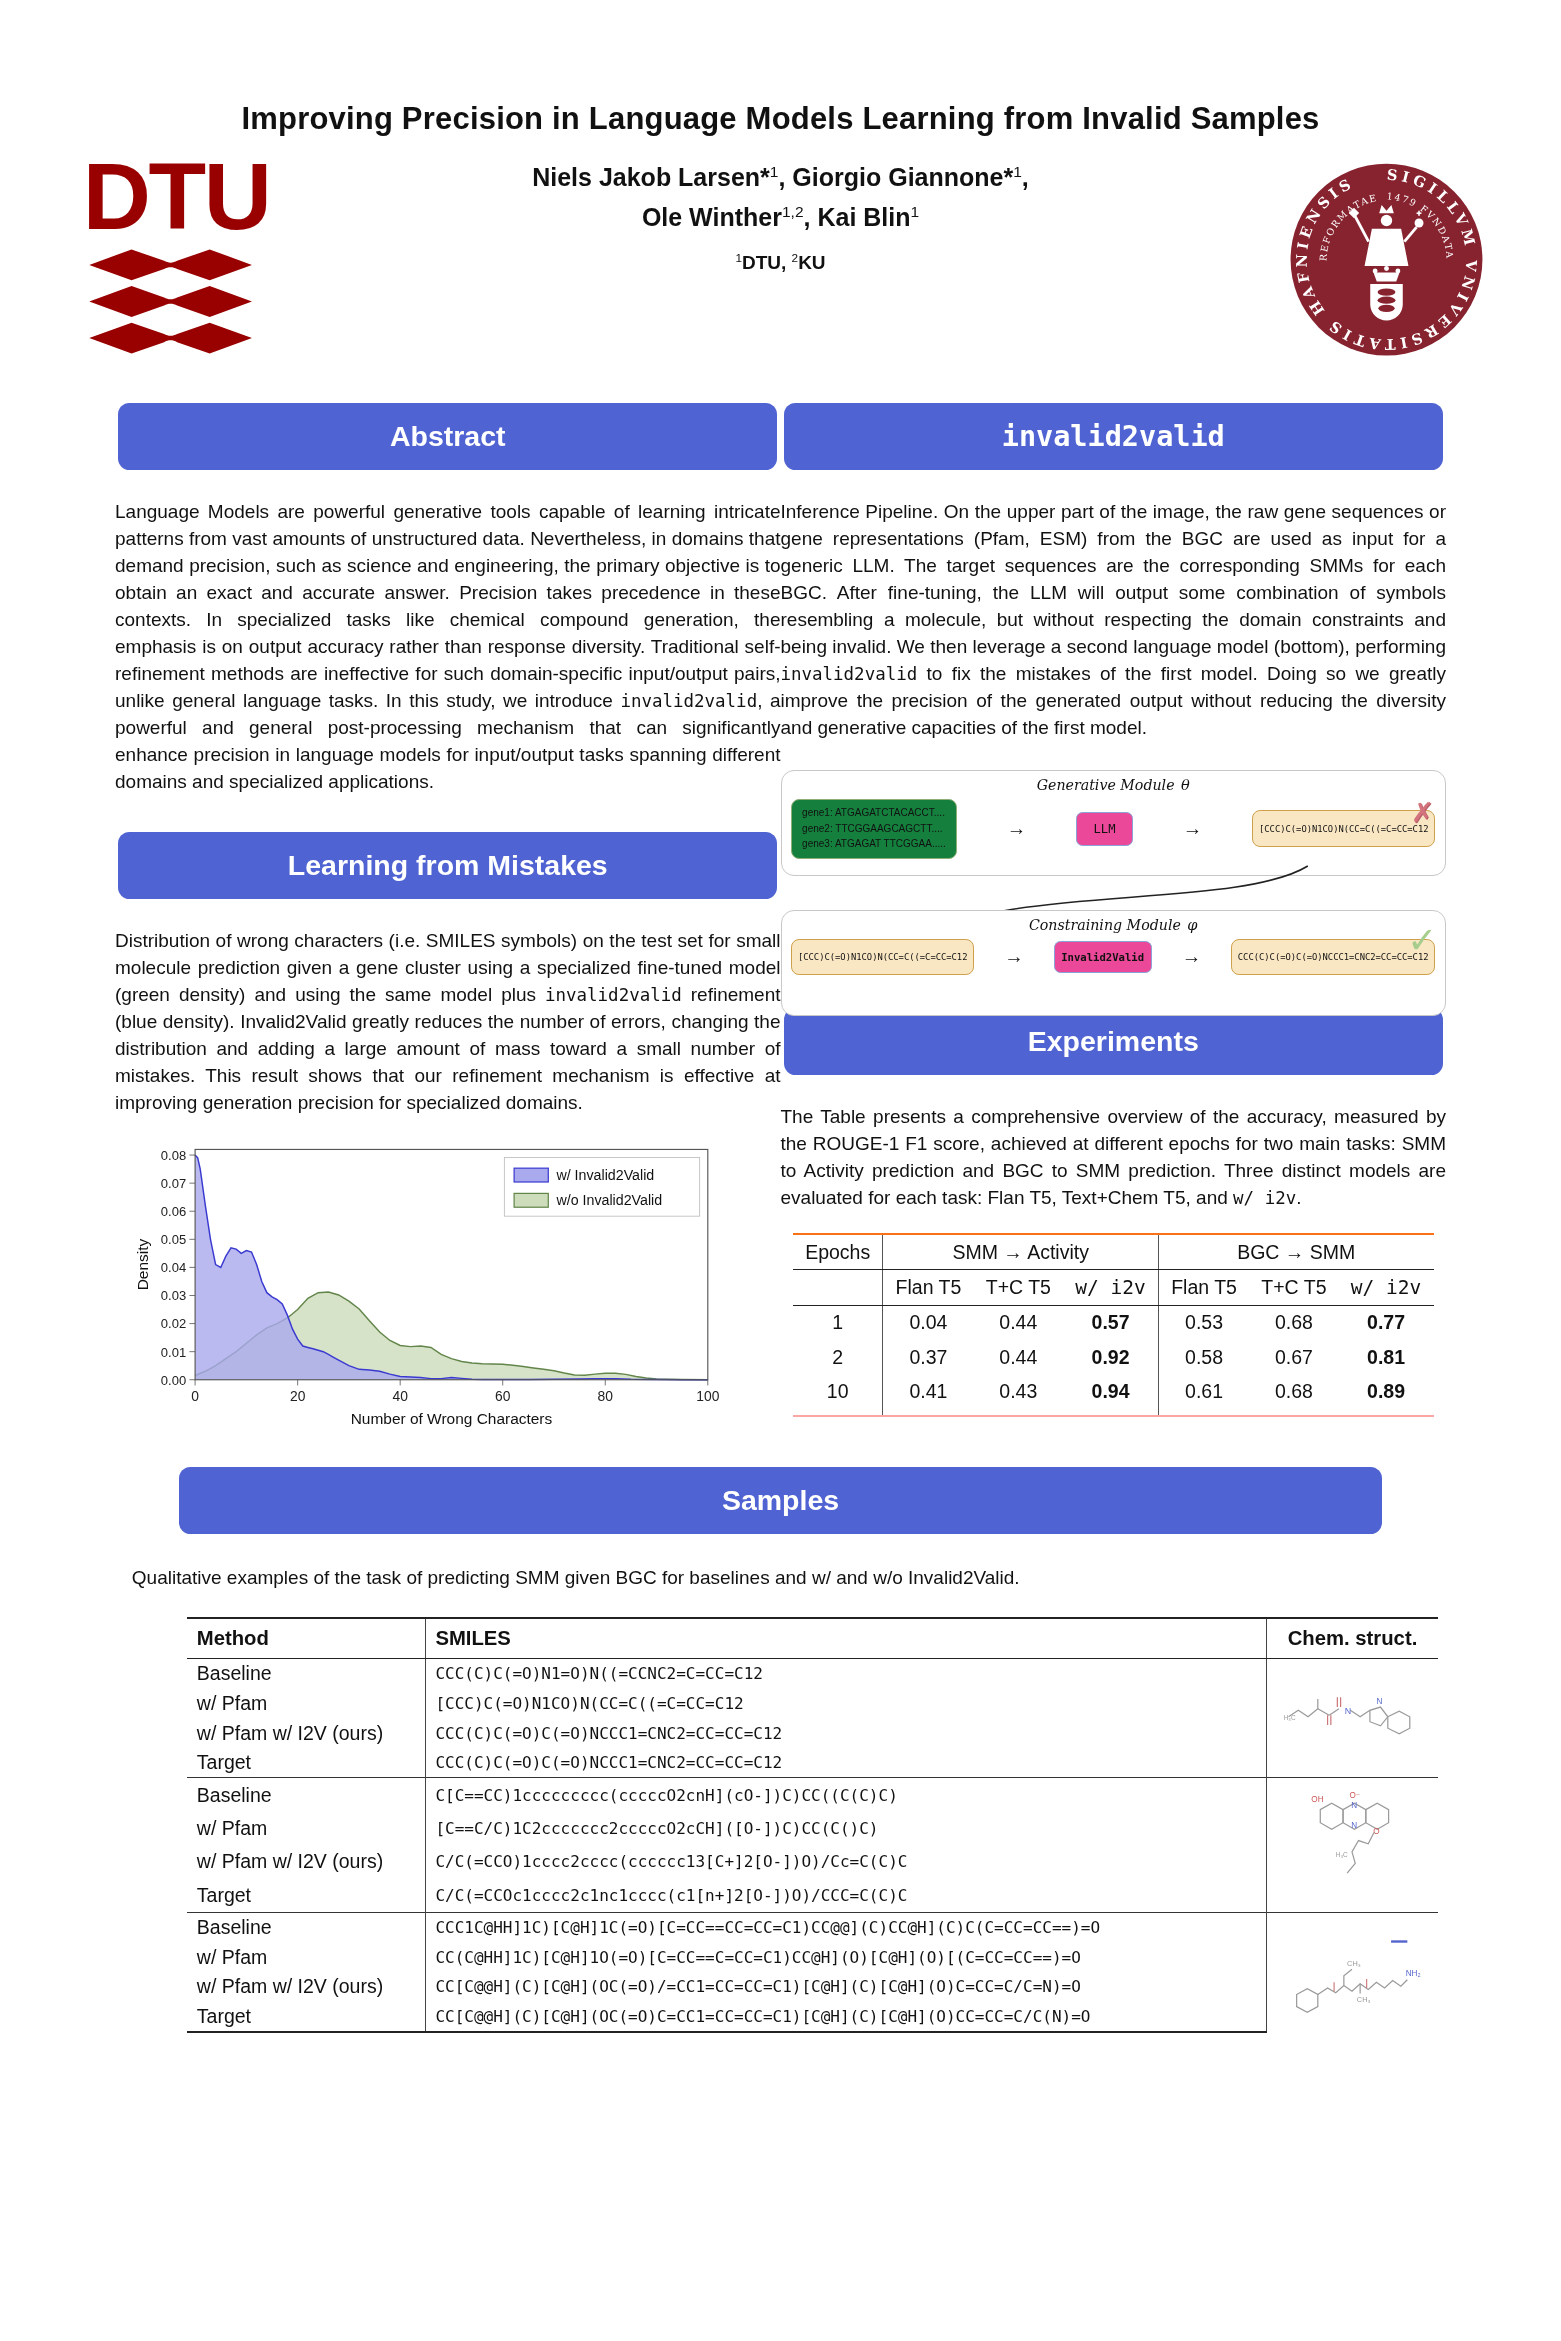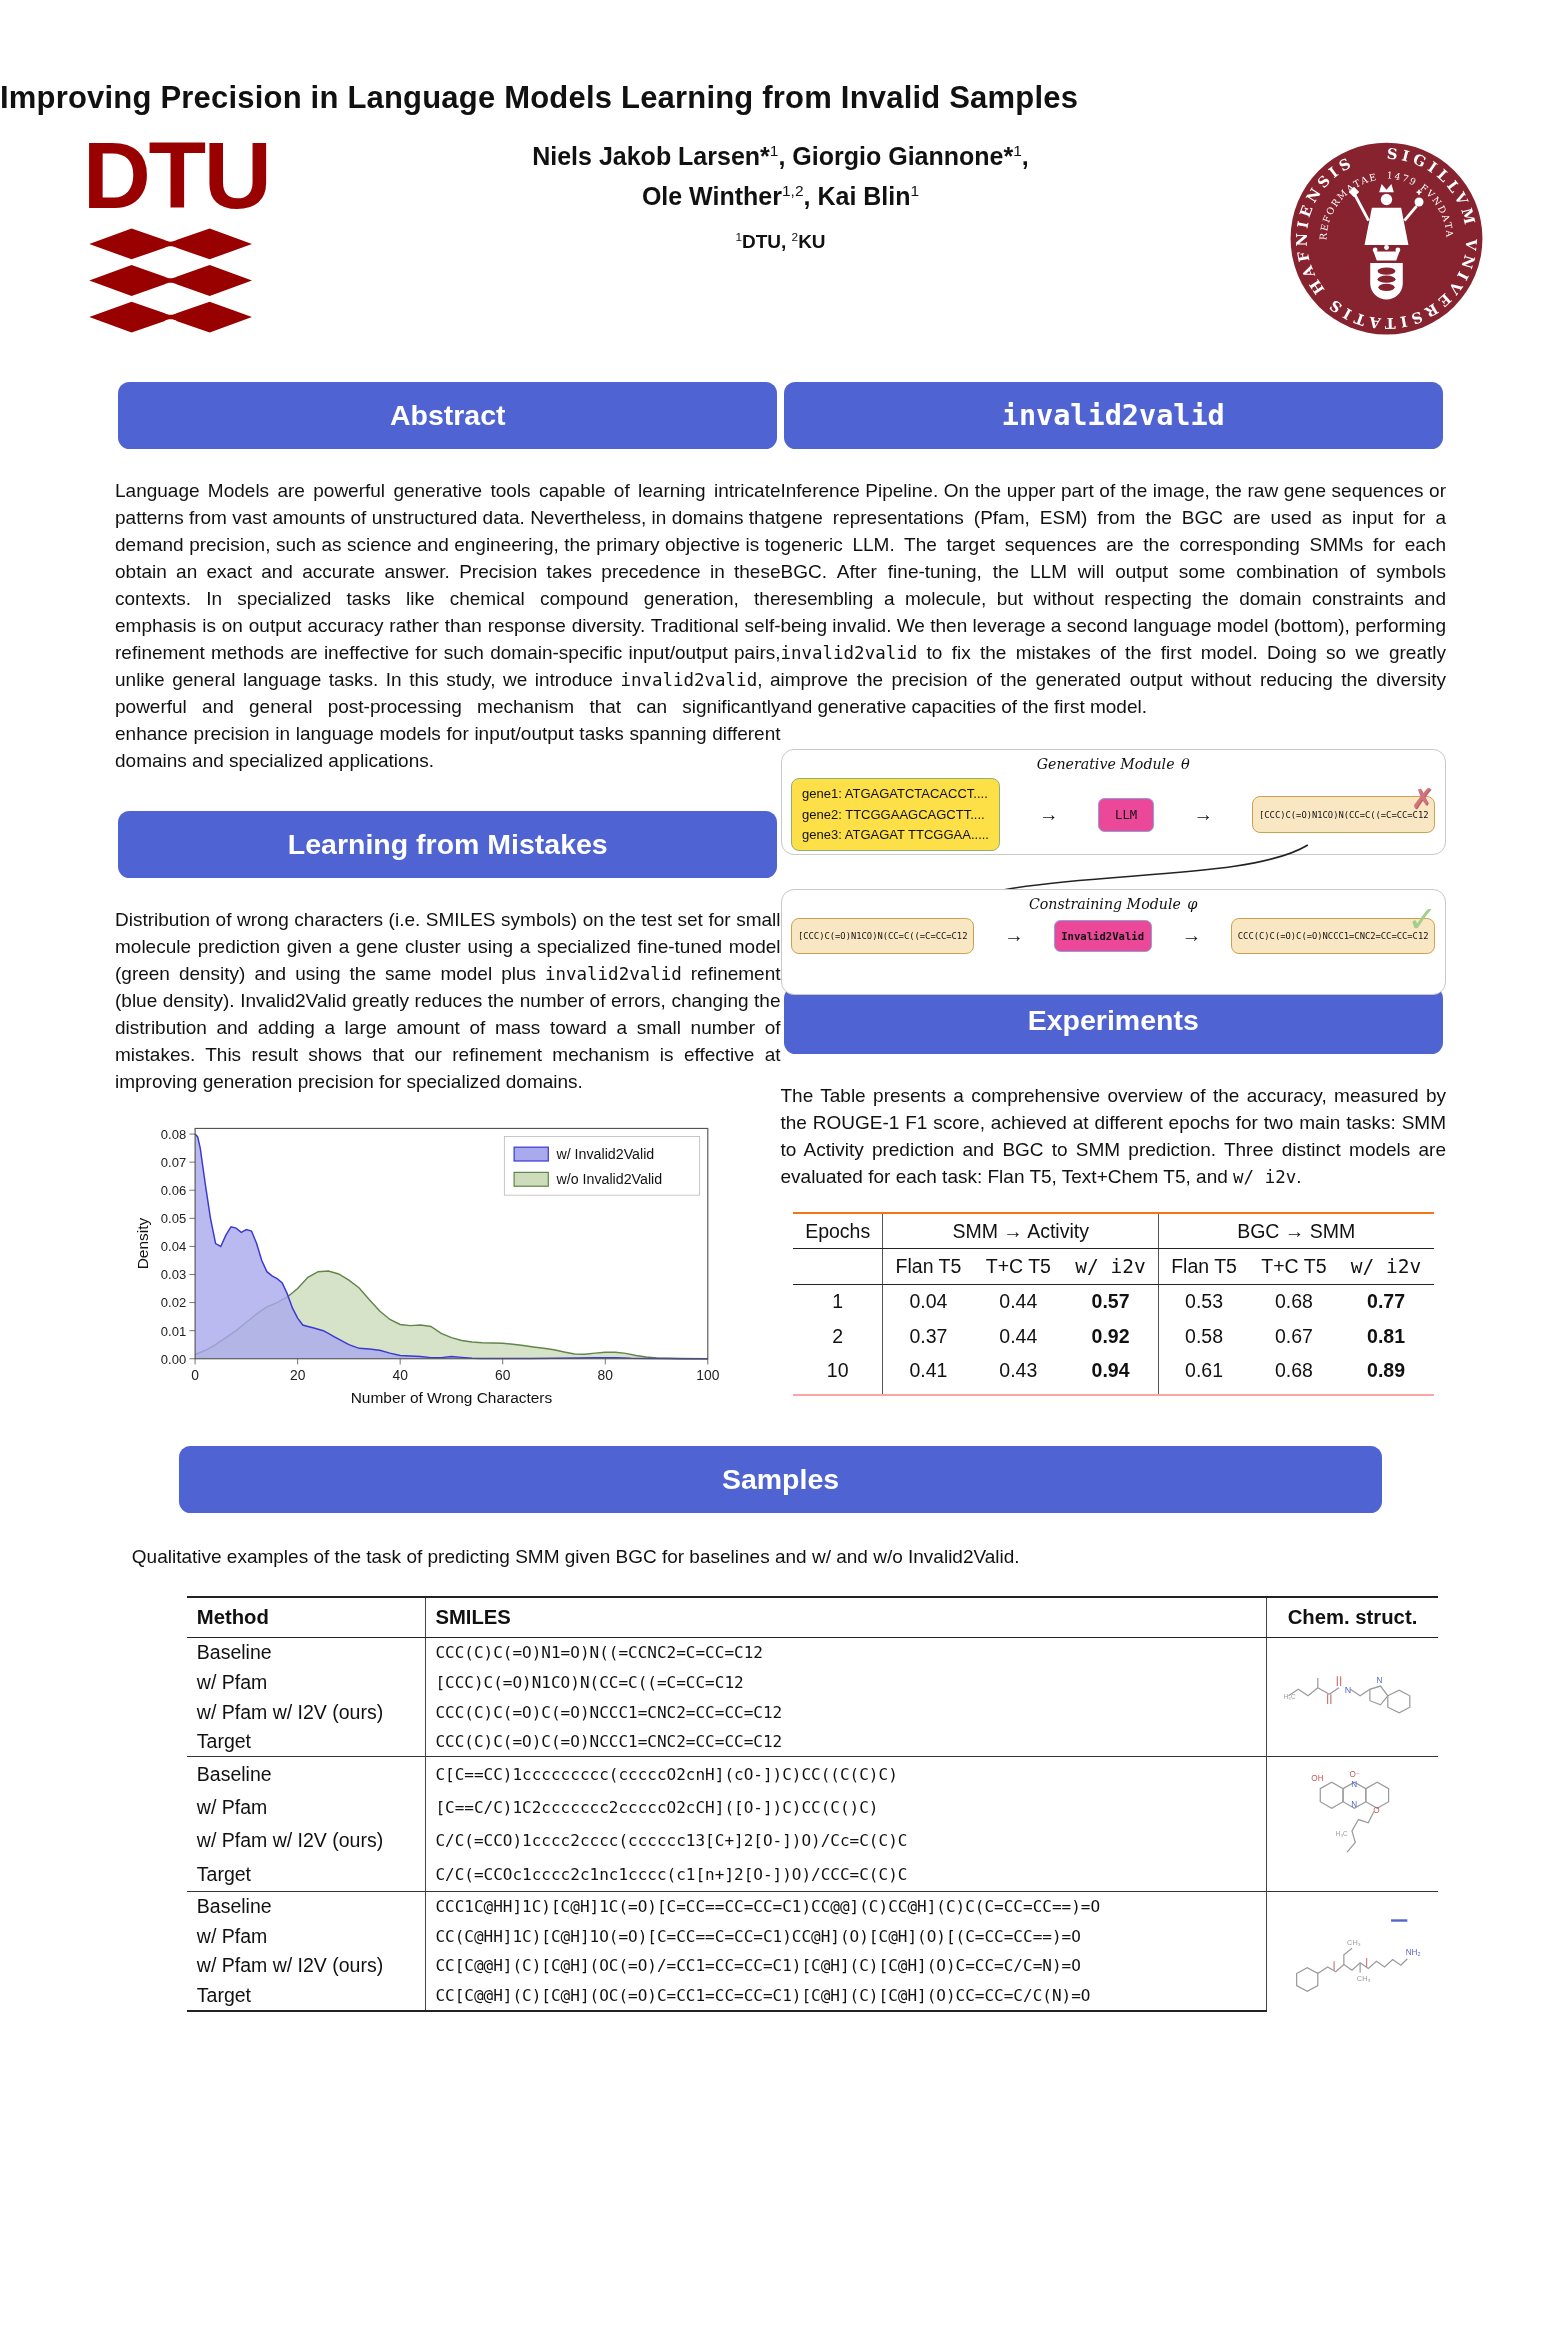--- a/index.html
+++ b/index.html
@@ -10,7 +10,7 @@
 
   
   .header{position:relative;height:358px;}
-  .title{padding-top:80px;text-align:left;font-size:31px;font-weight:bold;letter-spacing:0.2px;}
+  .title{padding-top:80px;text-align:center;font-size:31px;font-weight:bold;letter-spacing:0.2px;margin-top:21px;}
   .authors{text-align:center;font-size:25px;font-weight:bold;margin-top:19.5px;line-height:1.6;}
   .affil{text-align:center;font-size:19px;font-weight:bold;margin-top:14.6px;}
   .dtu-logo{position:absolute;left:81px;top:130px;}

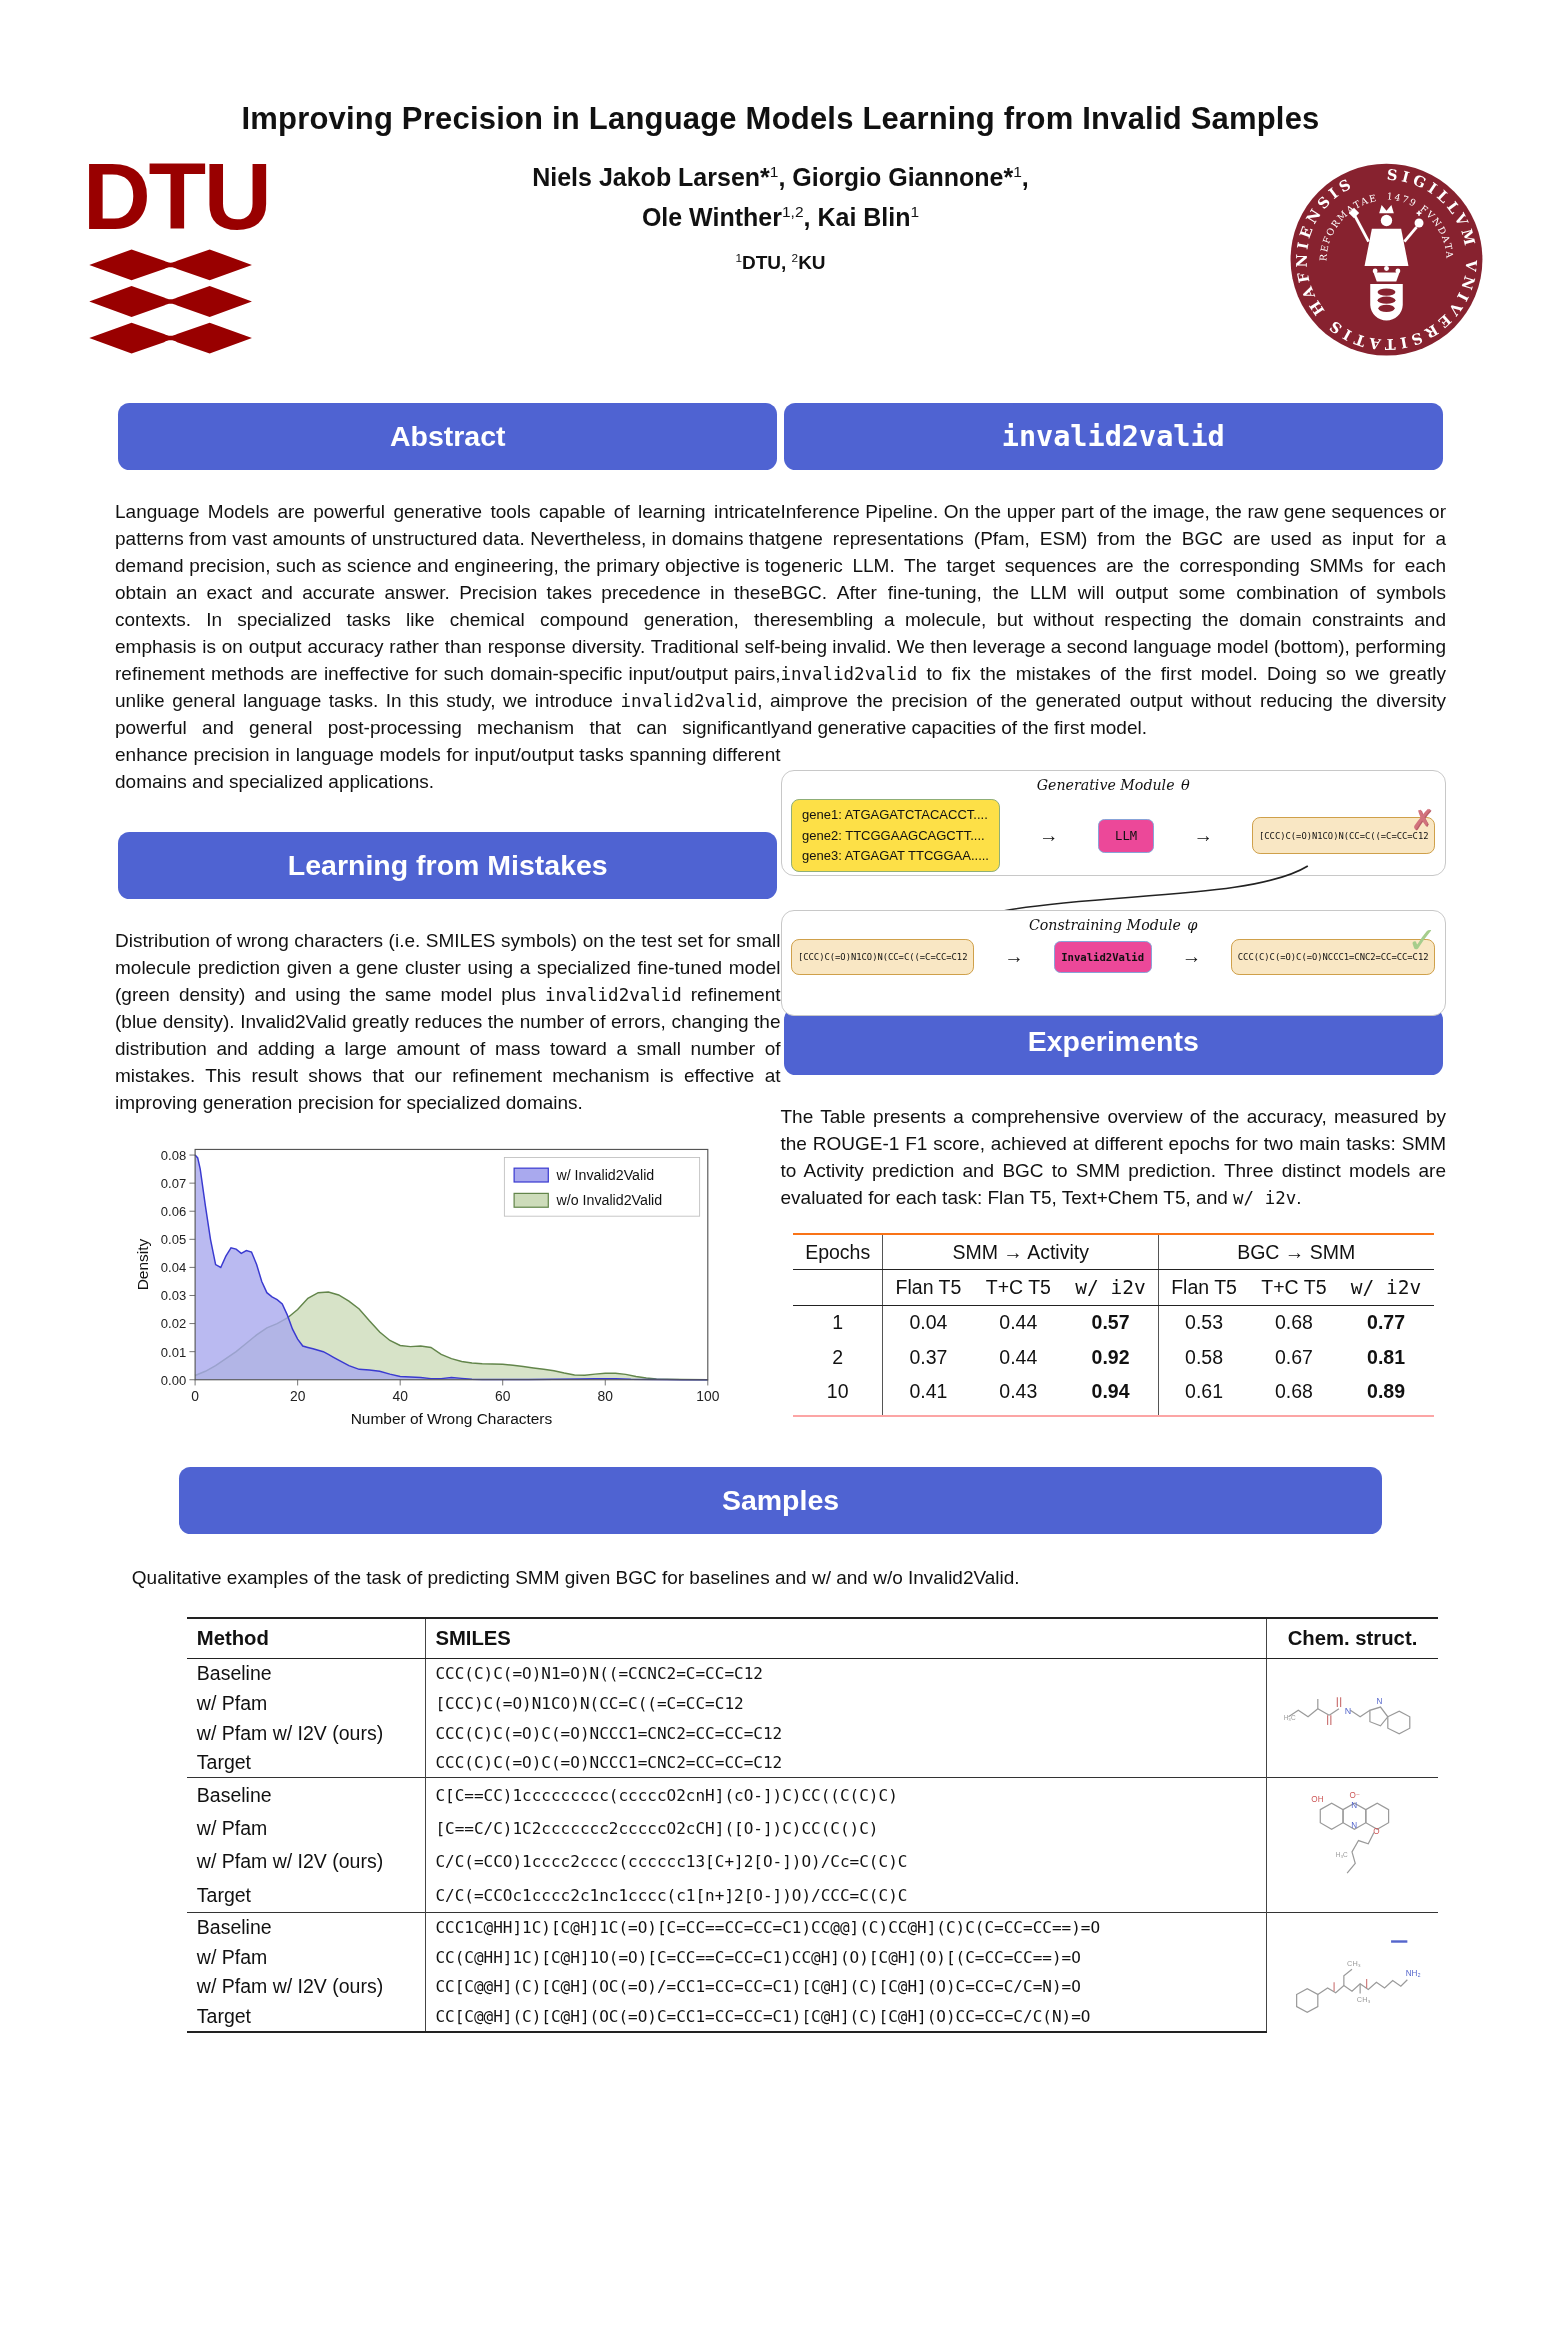--- a/index.html
+++ b/index.html
@@ -32,7 +32,7 @@
   .module-title{text-align:center;font-family:"DejaVu Serif",serif;font-style:italic;font-size:14.2px;margin:1.6px 0 5.7px 0;}
   .module-title .sym{font-size:14.6px;padding-left:6.5px;}
   .mod-row{display:flex;align-items:center;justify-content:space-between;gap:4.9px;}
-  .gene-box{background:#fde047;border:1.2px solid #8fae77;border-radius:8.1px;padding:5.7px 9.8px;font-size:13px;line-height:1.55;white-space:nowrap;}
+  .gene-box{background:#15803d;border:1.2px solid #8fae77;border-radius:8.1px;padding:5.7px 9.8px;font-size:10px;line-height:1.55;white-space:nowrap;}
   .llm-box{background:#ec4899;border:1.2px solid #88a3d8;border-radius:6.5px;padding:9px 16.3px;font-family:"DejaVu Sans Mono",monospace;font-size:12.2px;white-space:nowrap;}
   .llm-box.small{font-size:10.6px;font-weight:bold;padding:9px 6.5px;}
   .smiles-box{background:#f9e7c4;border:1.2px solid #cfa04a;border-radius:8.1px;padding:12.2px 5.7px;font-family:"DejaVu Sans Mono",monospace;font-size:8.8px;position:relative;white-space:nowrap;}

